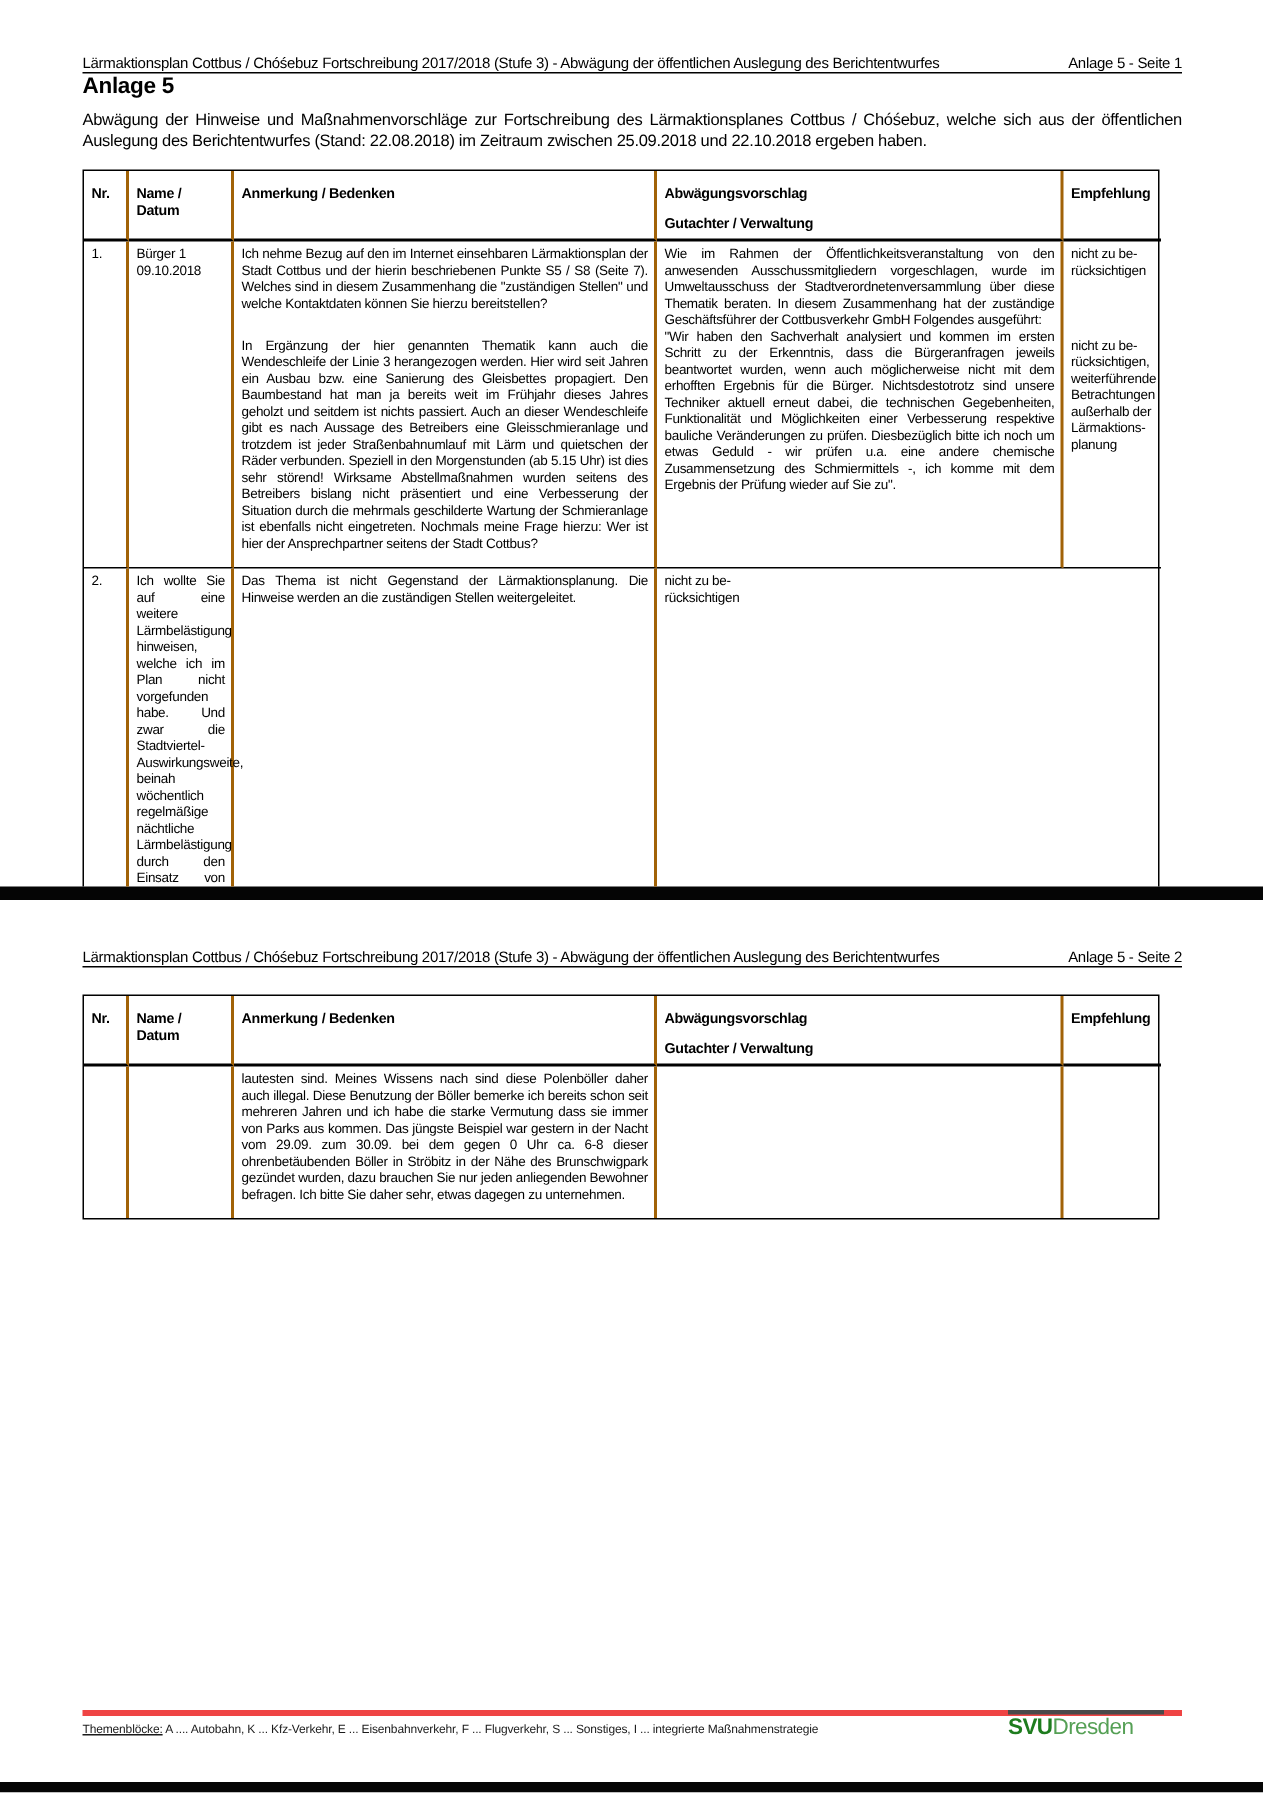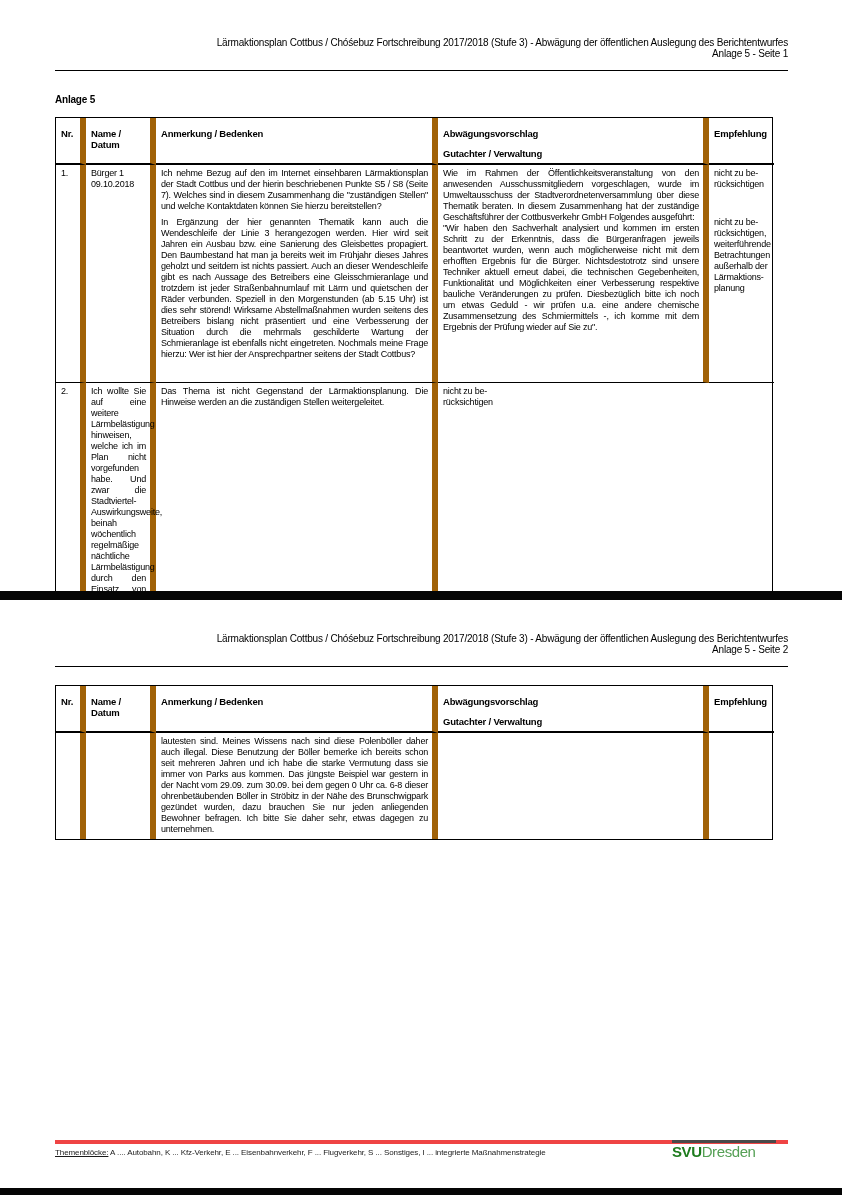--- a/index.html
+++ b/index.html
@@ -17,7 +17,7 @@
   
   .pg-header{
     display:flex;justify-content:space-between;align-items:flex-end;
-    font-size:10px;letter-spacing:-0.2px;border-bottom:1px solid #000;padding-bottom:11px;flex-direction:column;
+    font-size:10px;letter-spacing:-0.2px;border-bottom:1px solid #000;padding-bottom:0;
   }
   .pg-header .right{white-space:nowrap;margin-left:20px;}
 

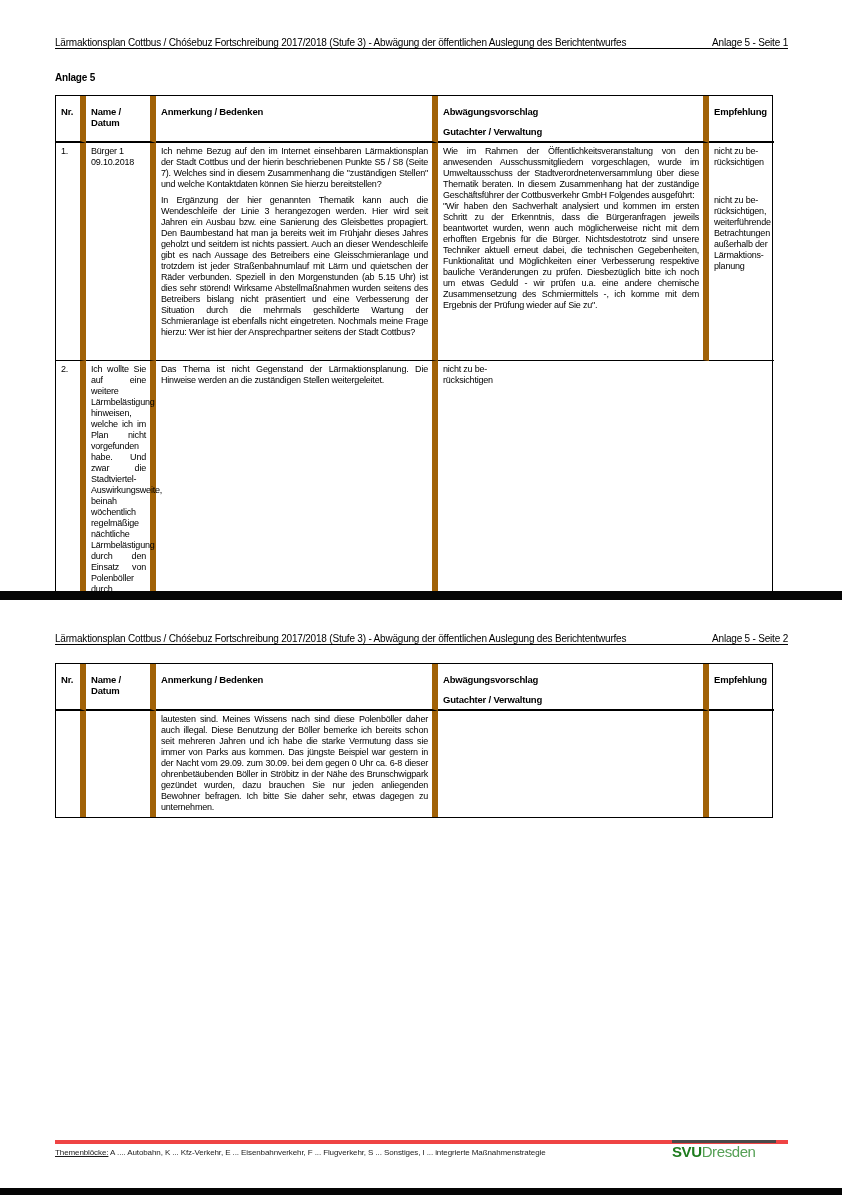--- a/index.html
+++ b/index.html
@@ -22,7 +22,7 @@
   .pg-header .right{white-space:nowrap;margin-left:20px;}
 
   
-  .title-row{margin-top:23px;font-size:10px;letter-spacing:-0.2px;display:flex;}
+  .title-row{font-size:15px;letter-spacing:-0.2px;display:flex;}
   .title-row .lbl{font-weight:bold;margin-right:24px;white-space:nowrap;}
   .intro{margin:7px 0 0 0;font-size:11px;line-height:14px;letter-spacing:-0.2px;text-align:justify;}
 

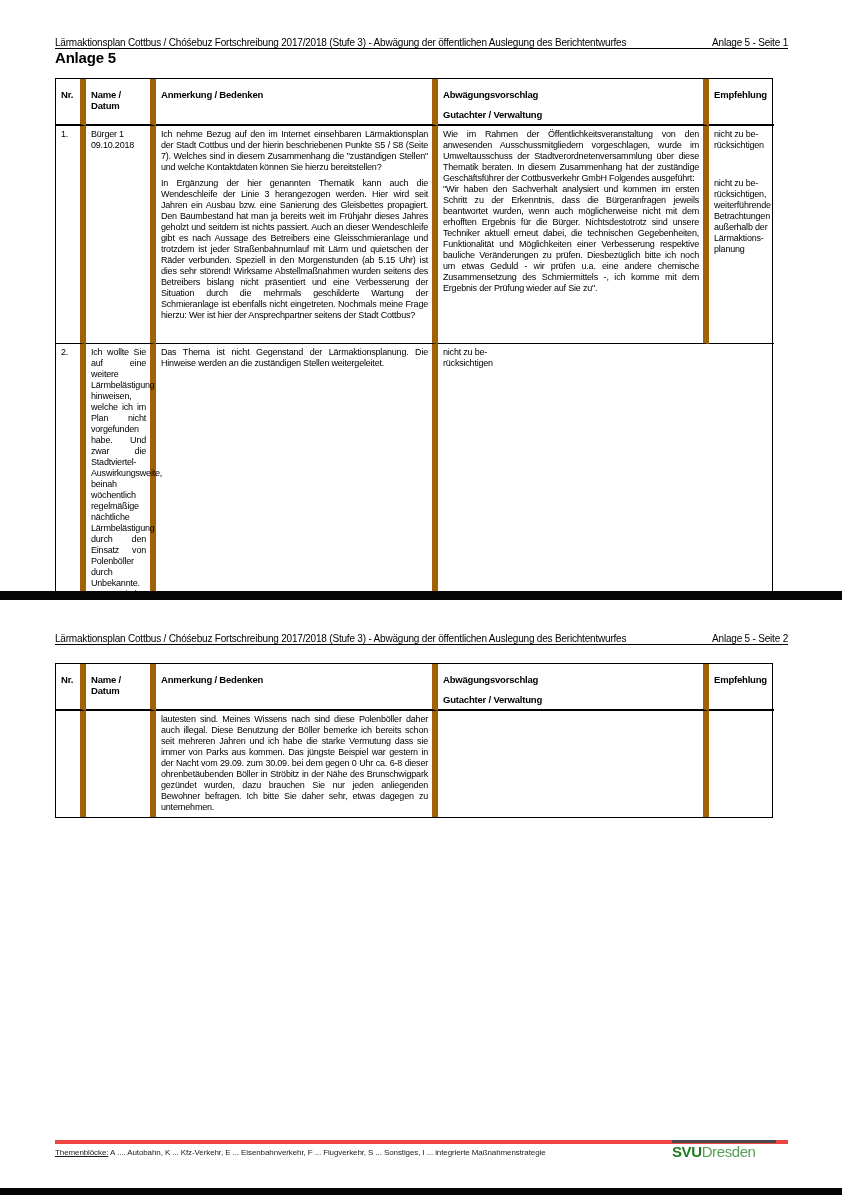--- a/index.html
+++ b/index.html
@@ -70,6 +70,7 @@
     <span class="lbl">Anlage 5</span>
   </div>
 
+  <p class="intro">Abwägung der Hinweise und Maßnahmenvorschläge zur Fortschreibung des Lärmaktionsplanes Cottbus / Chóśebuz, welche sich aus der öffentlichen Auslegung des Berichtentwurfes (Stand: 22.08.2018) im Zeitraum zwischen 25.09.2018 und 22.10.2018 ergeben haben.</p>
 
   <div class="tbl">
     <div class="tr thead">

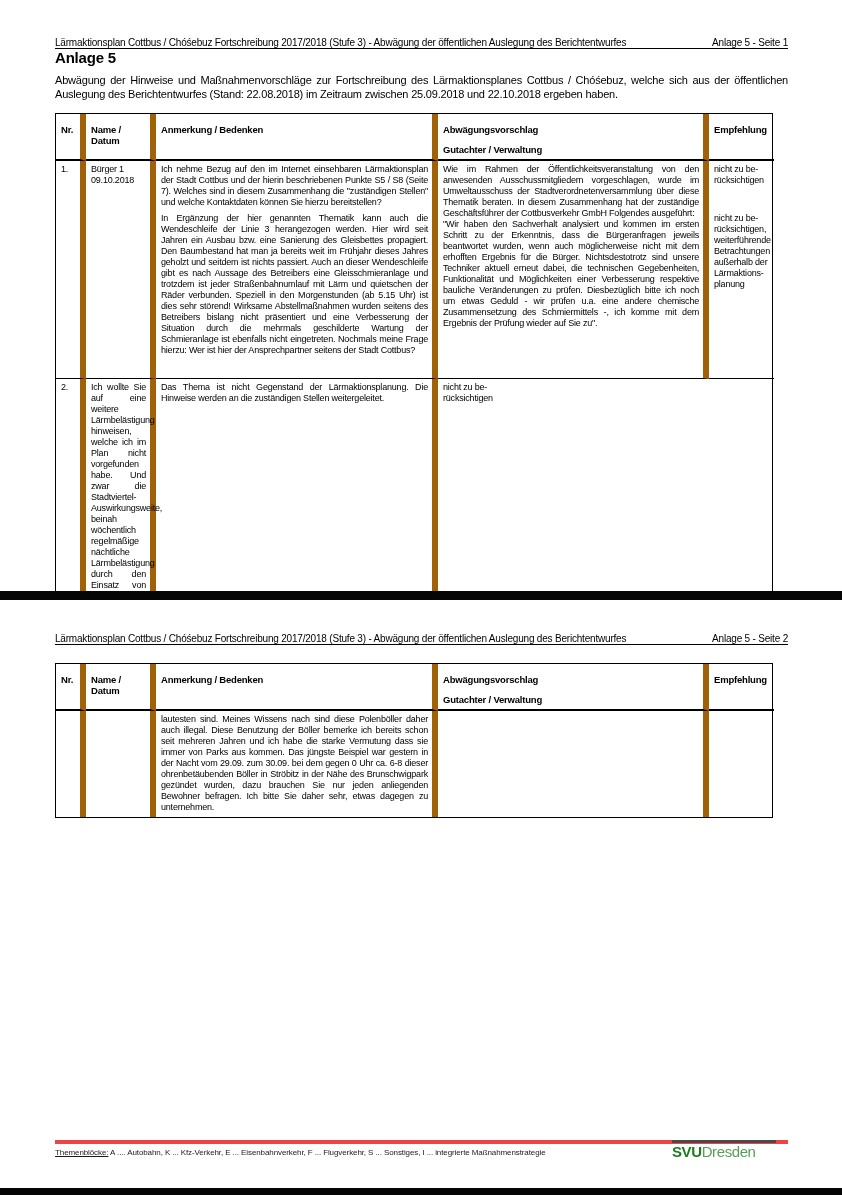--- a/index.html
+++ b/index.html
@@ -29,7 +29,7 @@
   
   .tbl{margin-top:12px;width:718px;border:1.4px solid #000;box-sizing:border-box;}
   .tr{display:grid;grid-template-columns:30px 70px 282px 271px 65px;}
-  .th,.td{border-right:6px solid #a16207;box-sizing:border-box;min-width:0;}
+  .th,.td{border-right:2px solid #a16207;box-sizing:border-box;min-width:0;}
   .th.last,.td.last{border-right:none;}
   .thead .th{
     border-bottom:2px solid #000;height:47px;padding:10px 4px 3px 5px;

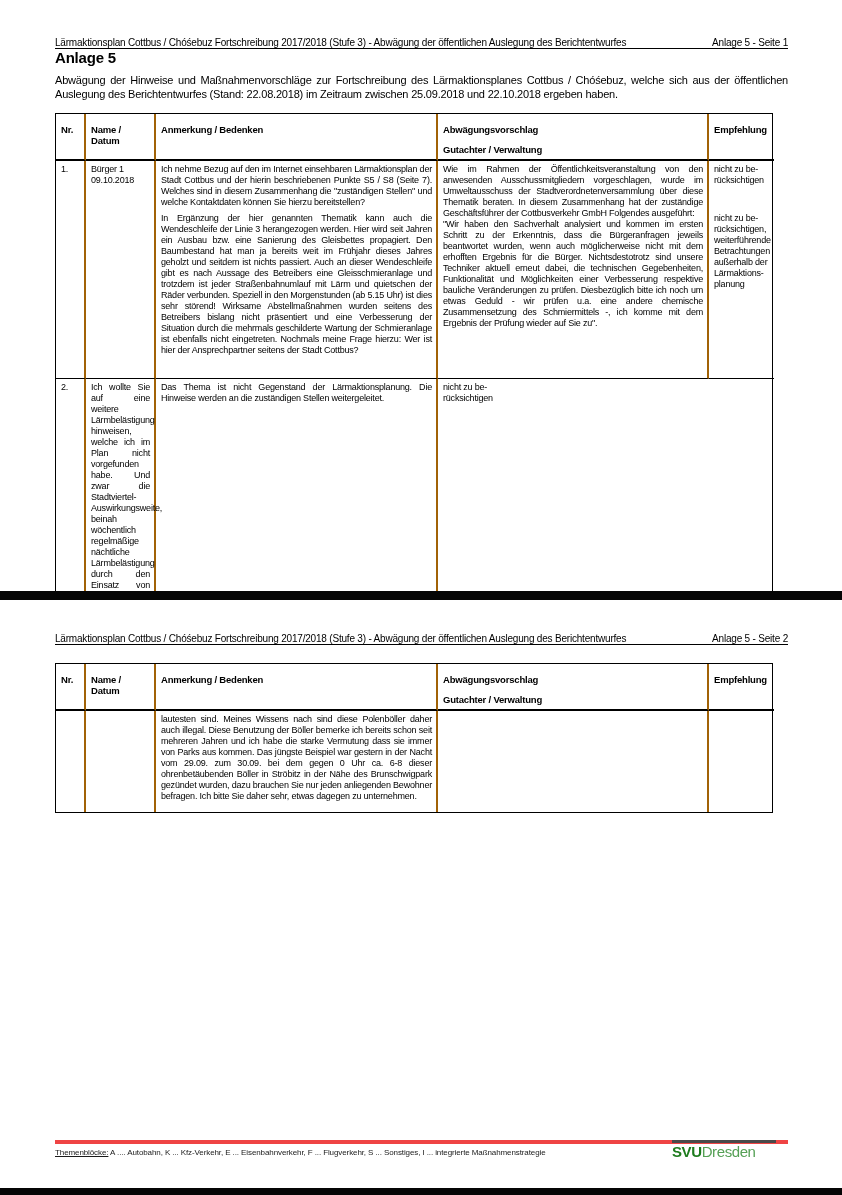--- a/index.html
+++ b/index.html
@@ -41,7 +41,7 @@
   .row.last-row .td{border-bottom:none;}
   .td p{margin:0;text-align:justify;}
   .td p.noj{text-align:left;}
-  .td .blk1{min-height:44px;margin-bottom:5px;}
+  .td .blk1{min-height:44px;margin-bottom:17px;}
   .pre{white-space:pre-line;}
   .row1{min-height:218px;}
   .row2{min-height:101px;}

